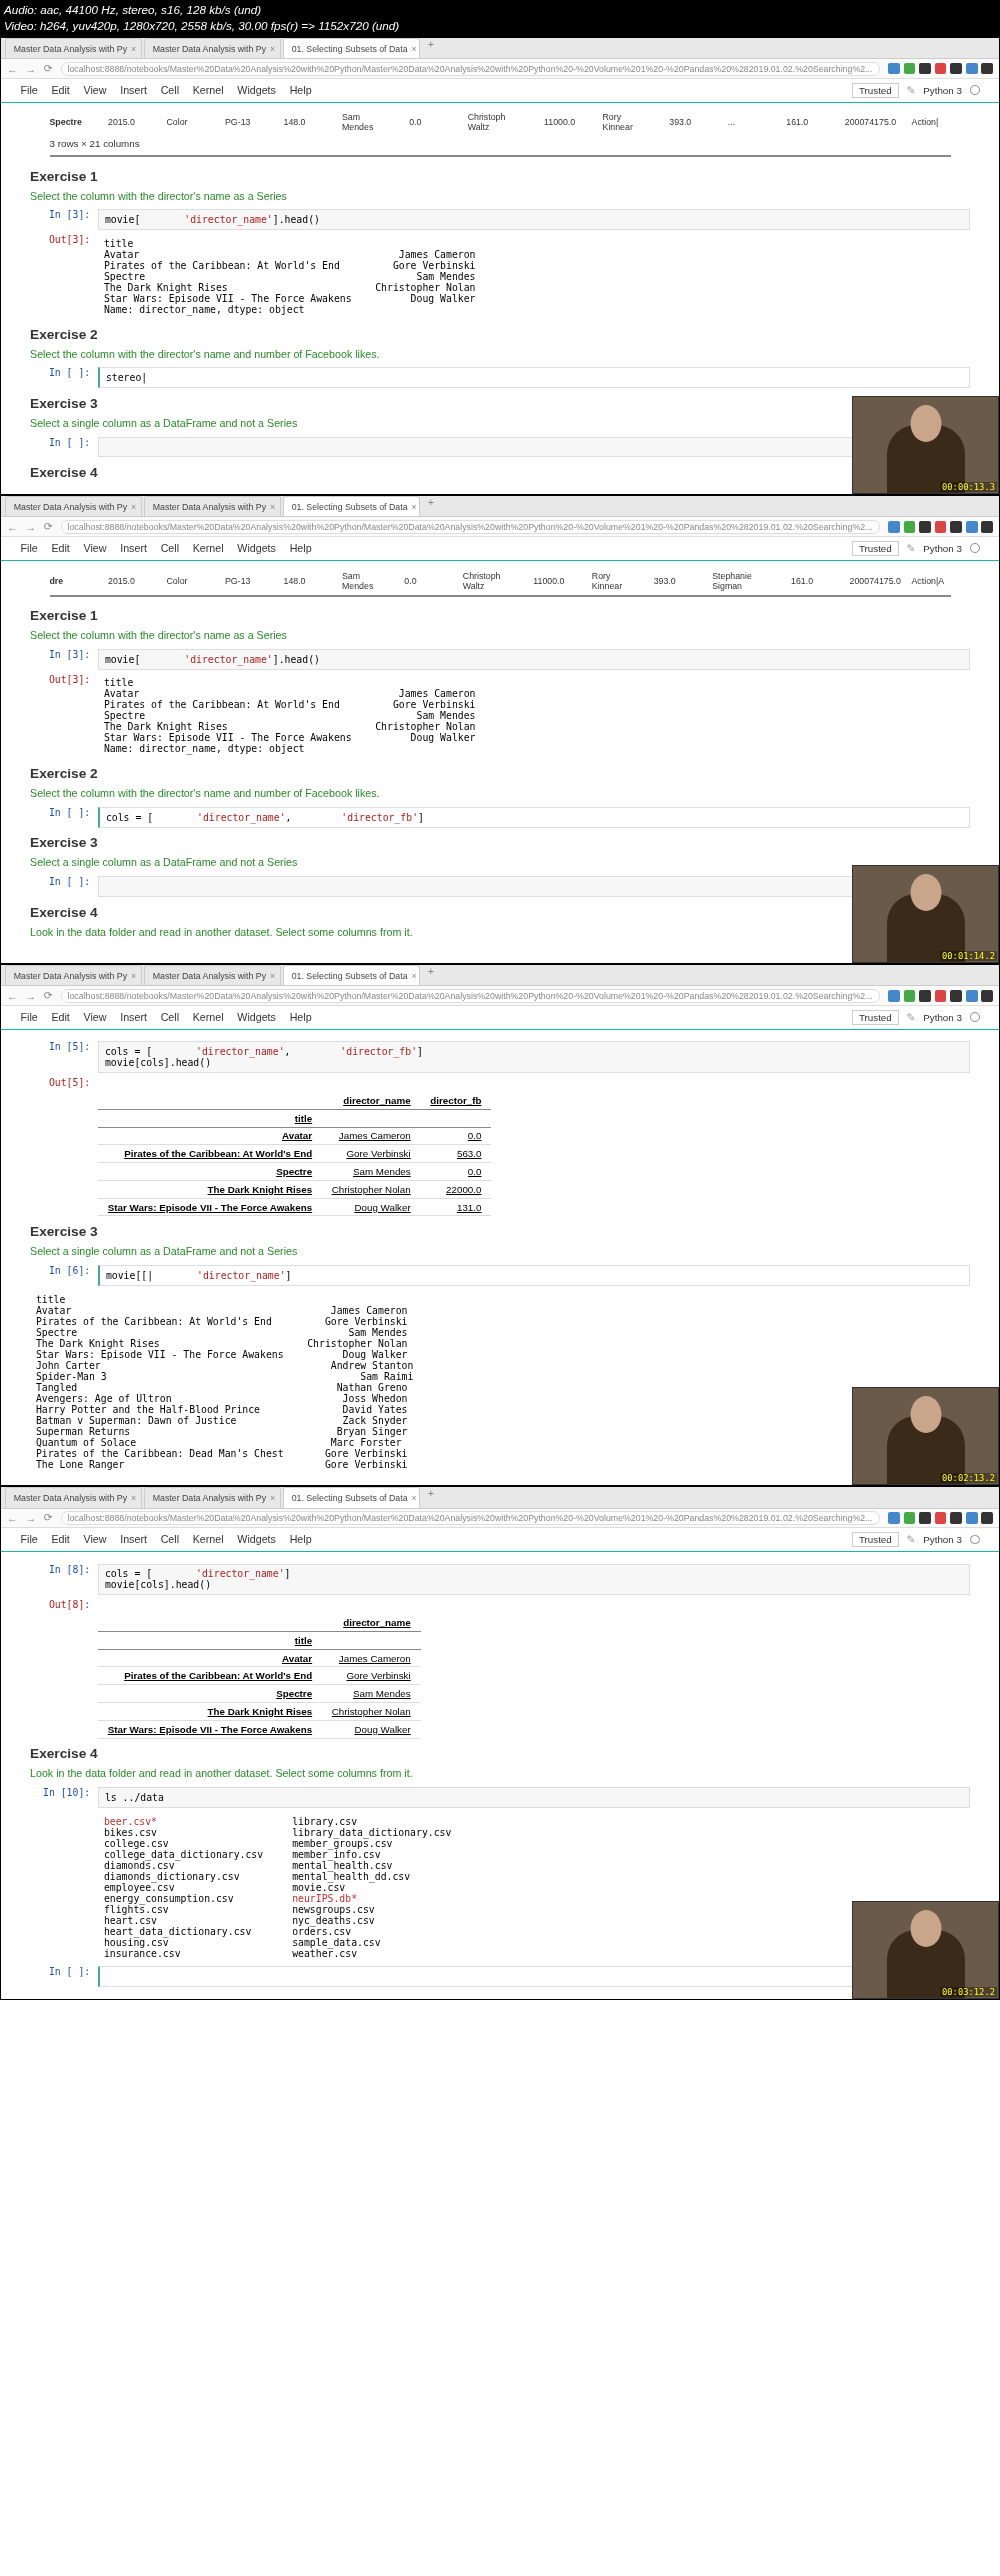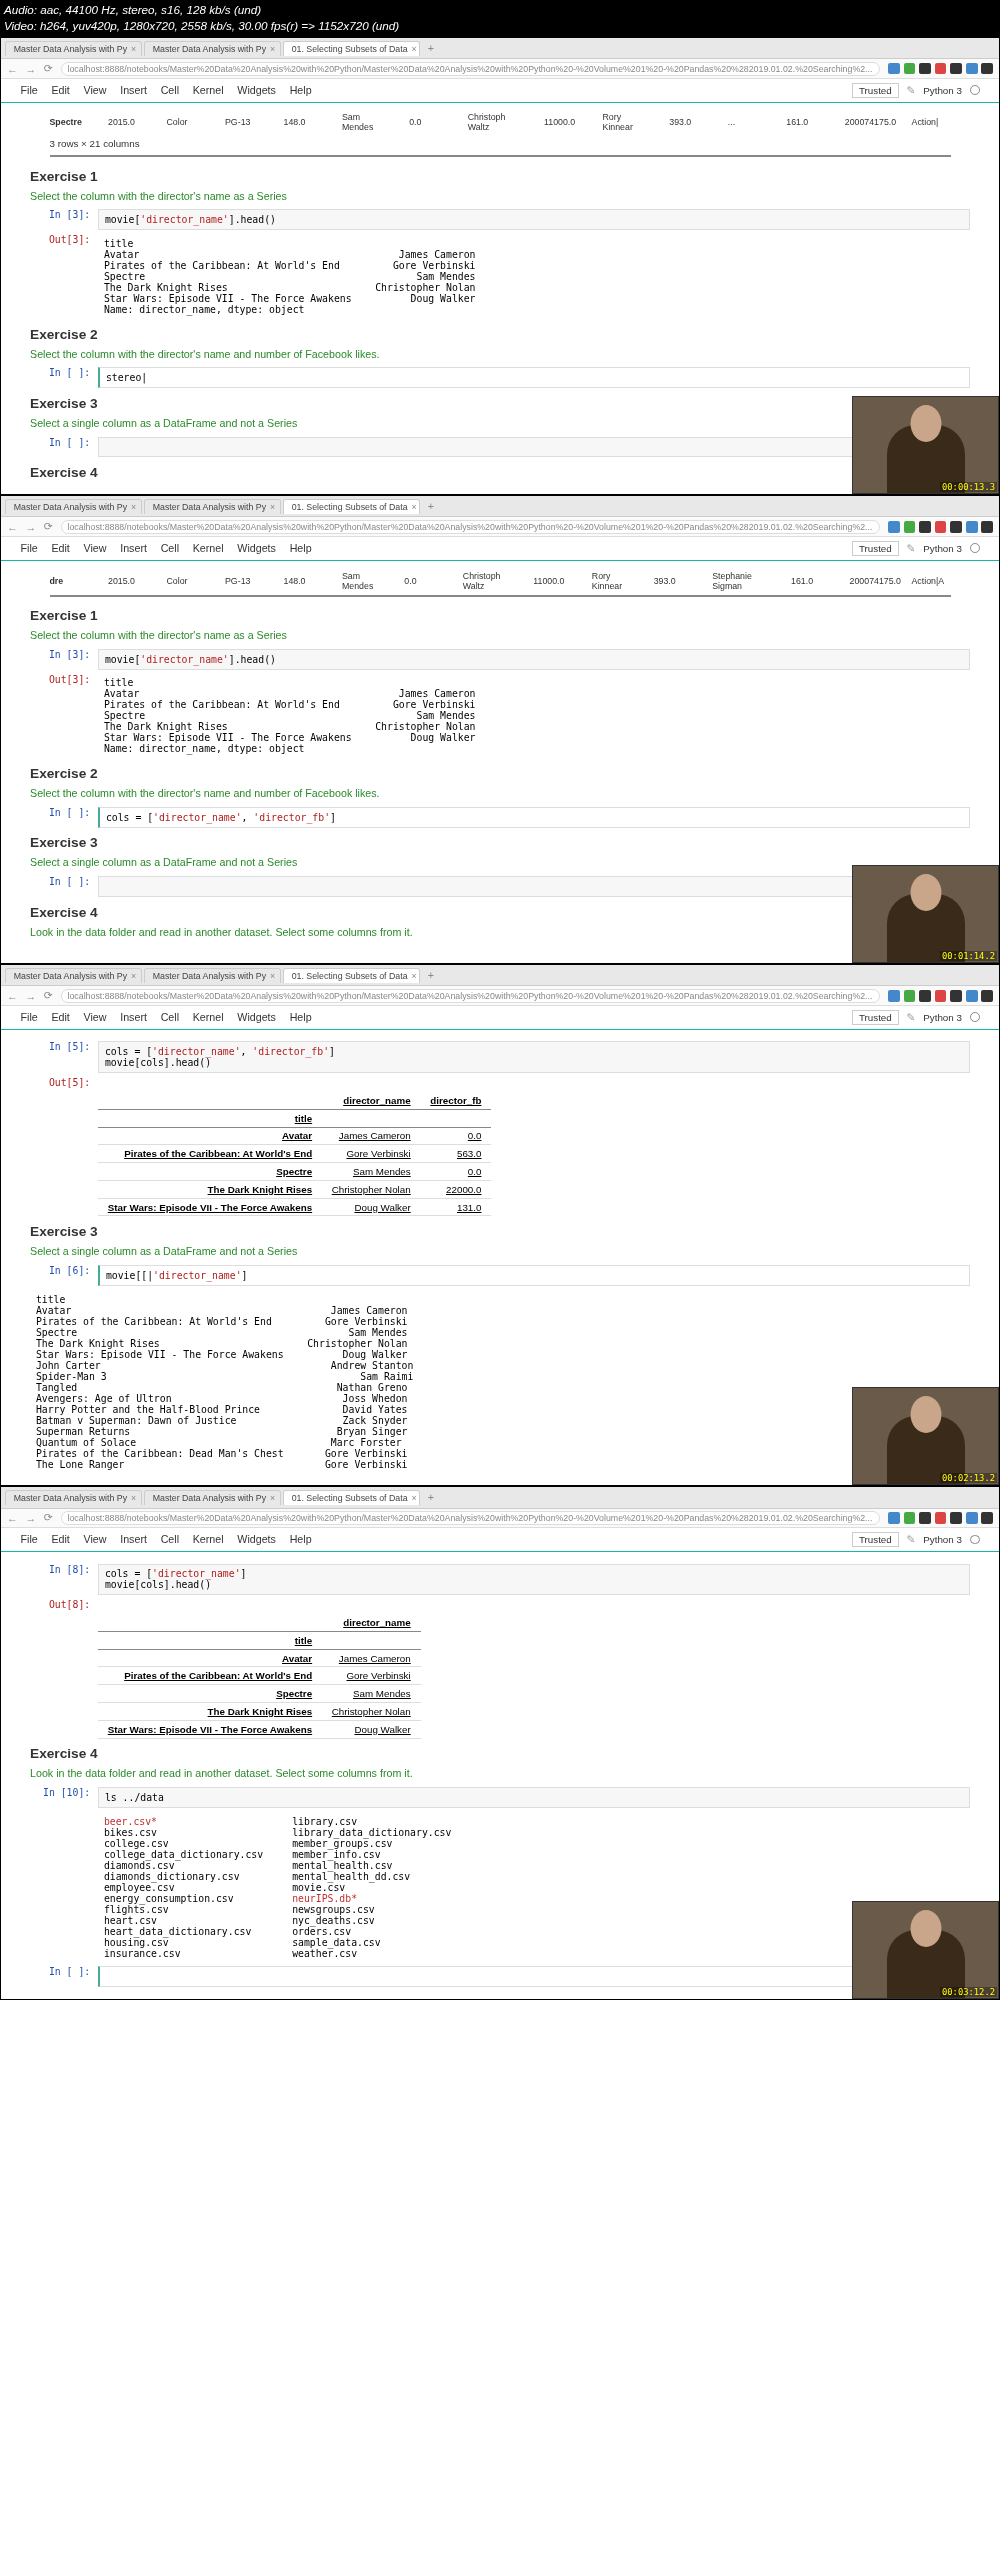--- a/index.html
+++ b/index.html
@@ -6,7 +6,7 @@
 body { font-family: -apple-system, Helvetica, Arial, sans-serif; font-size: 10.7px; background: #fff; width: 1000px; }
 .meta-header { background: #000; color: #fff; padding: 2px 3.9px; font-size: 11.7px; line-height: 1.4; font-style: italic; }
 .frame { border: 1px solid #000; position: relative; background: #fff; }
-.tabs-bar { display: flex; background: #e8e8e8; border-bottom: 1px solid #ccc; height: 21.5px; align-items: center; padding-left: 3.9px; }
+.tabs-bar { display: flex; background: #e8e8e8; border-bottom: 1px solid #ccc; height: 21.5px; padding-left: 3.9px; }
 .browser-tab { background: #fff; border: 1px solid #ccc; border-bottom: none; padding: 2px 7.8px; font-size: 8.8px; margin-right: 2px; border-radius: 2.9px 2.9px 0 0; color: #444; display: flex; align-items: center; gap: 3.9px; max-width: 137px; overflow: hidden; white-space: nowrap; }
 .browser-tab.inactive { background: #e8e8e8; }
 .tab-close { color: #888; }

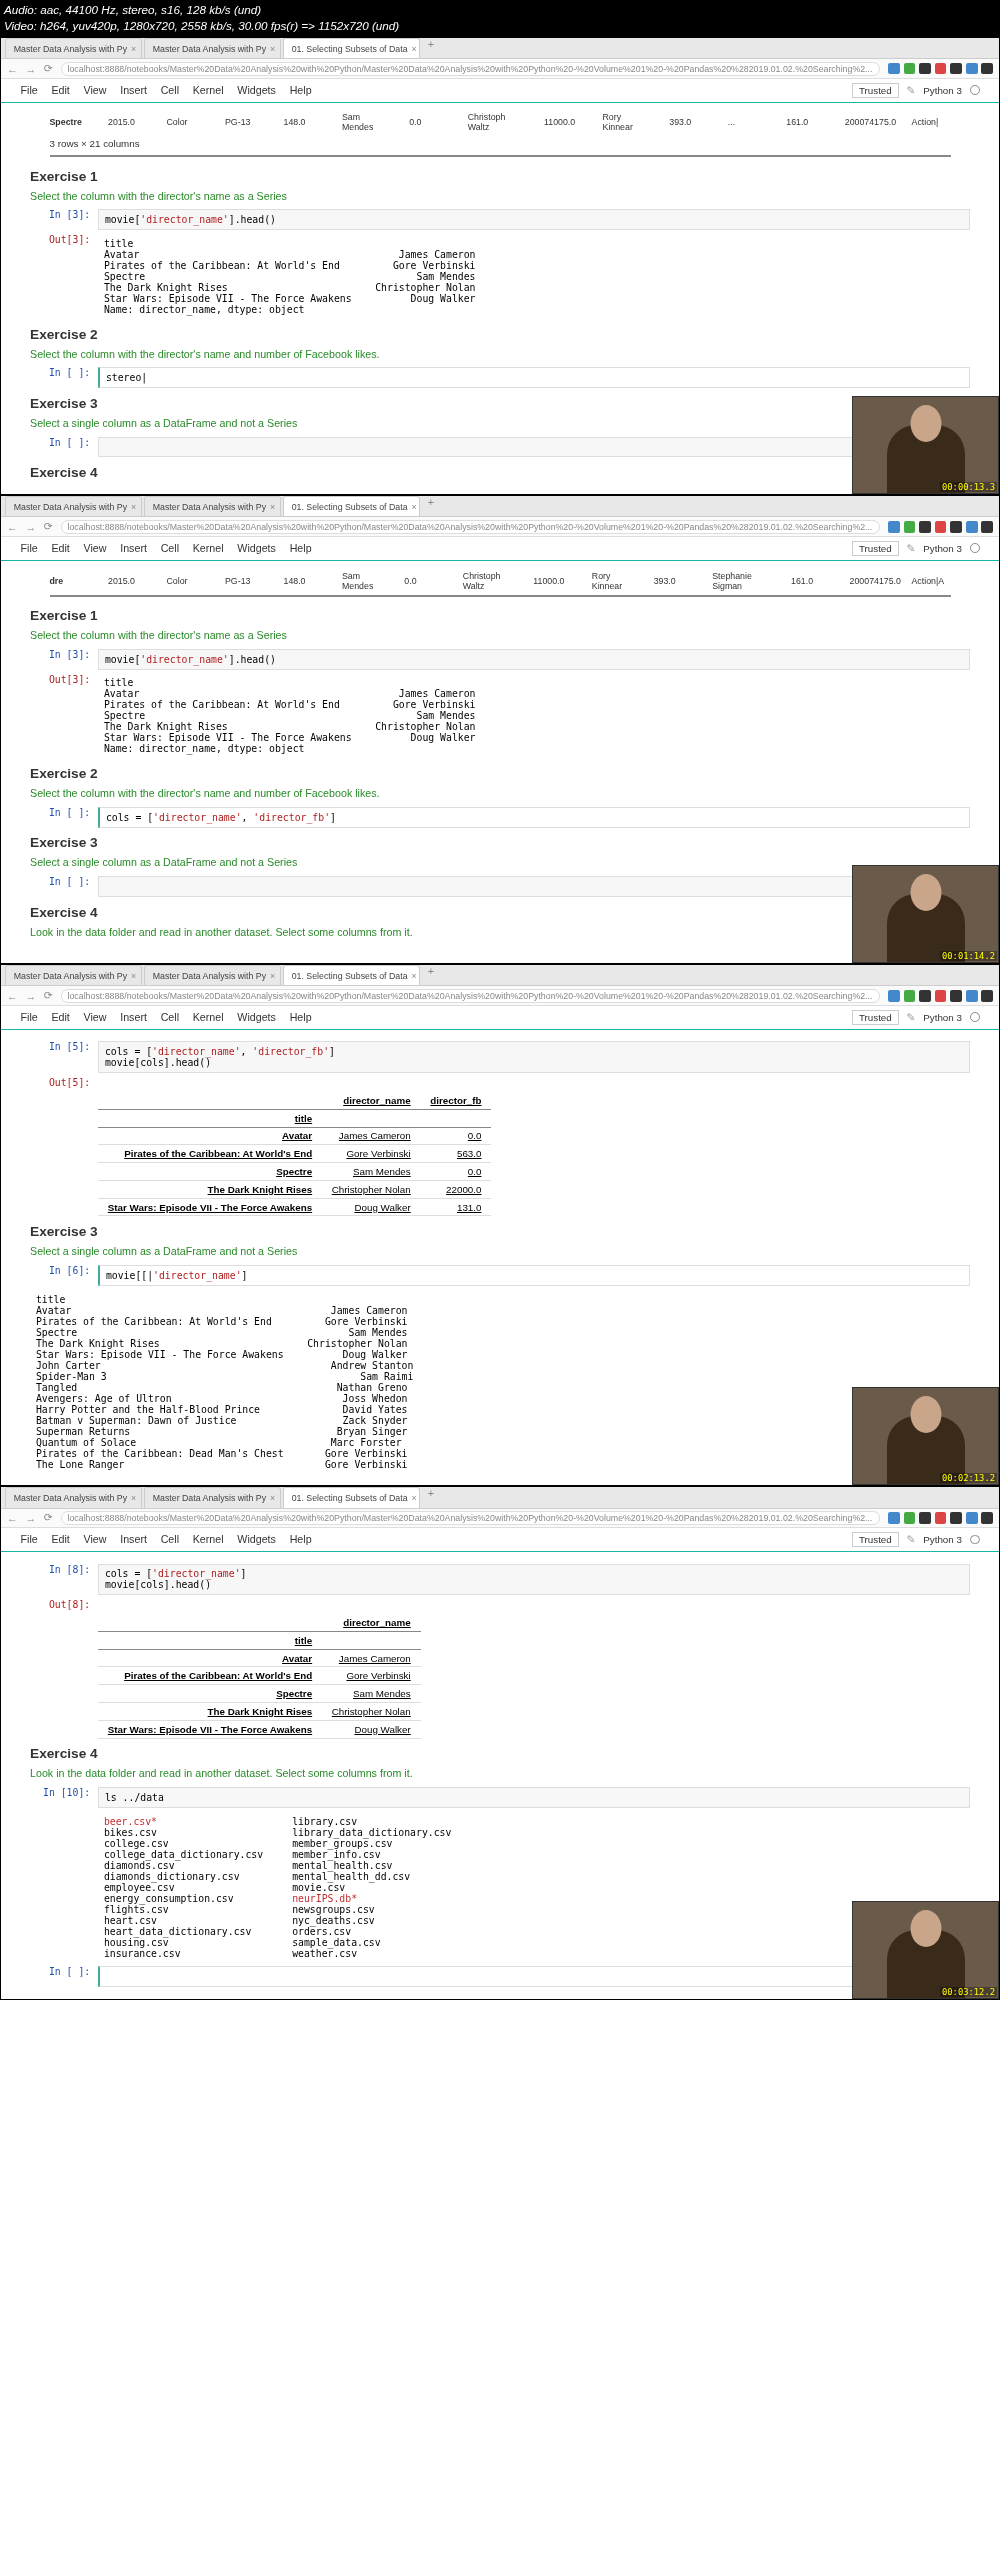--- a/index.html
+++ b/index.html
@@ -40,7 +40,7 @@
 .prompt.out { color: #b02020; }
 .code { flex: 1; font-family: monospace; font-size: 9.8px; padding: 3.9px 5.9px; background: #f7f7f7; border: 1px solid #ddd; white-space: pre; overflow: hidden; }
 .code.active { border-left: 2.9px solid #4a9; background: #fff; }
-.code .s { color: #b02020; }
+.code .s { color: #b02020; margin-left: 44px; }
 .output { flex: 1; font-family: monospace; font-size: 9.8px; padding: 3.9px 5.9px; white-space: pre; }
 .df-table { border-collapse: collapse; margin-left: 68px; font-size: 9.8px; }
 .df-table th, .df-table td { padding: 2.9px 9.8px; text-align: right; border-bottom: 1px solid #ddd; text-decoration: underline; }

